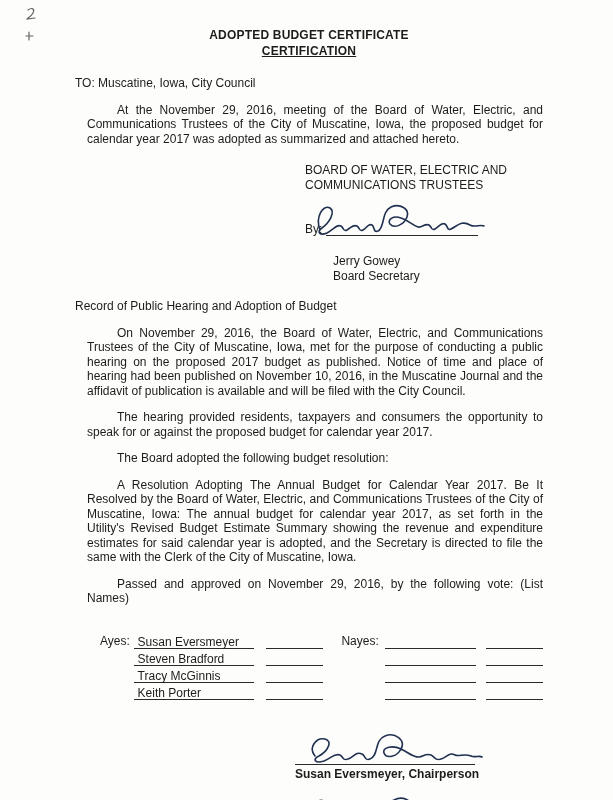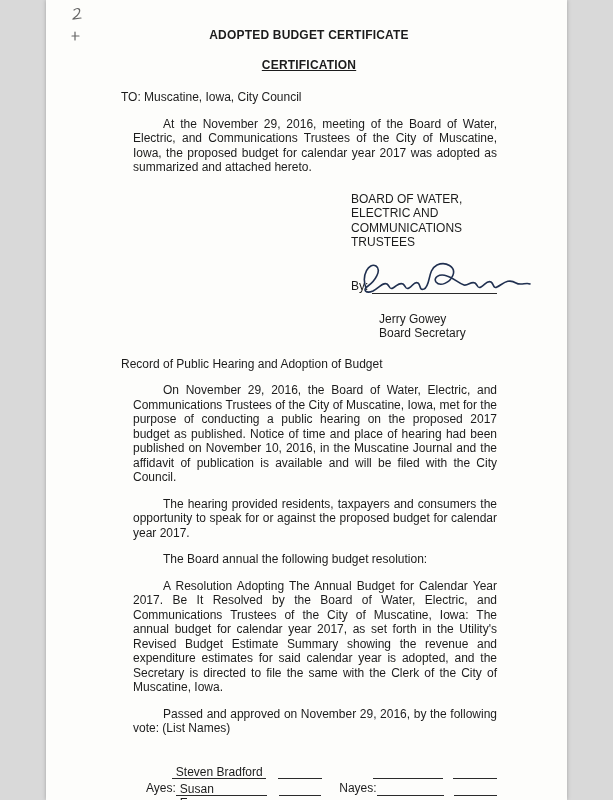--- a/index.html
+++ b/index.html
@@ -5,7 +5,7 @@
   html,body { margin:0; padding:0; background:#d9d9d9; }
   .page {
     position:relative;
-    width:521px; height:800px;
+    width:613px; height:800px;
     margin:0 auto;
     background:#fdfdfb;
     box-sizing:border-box;

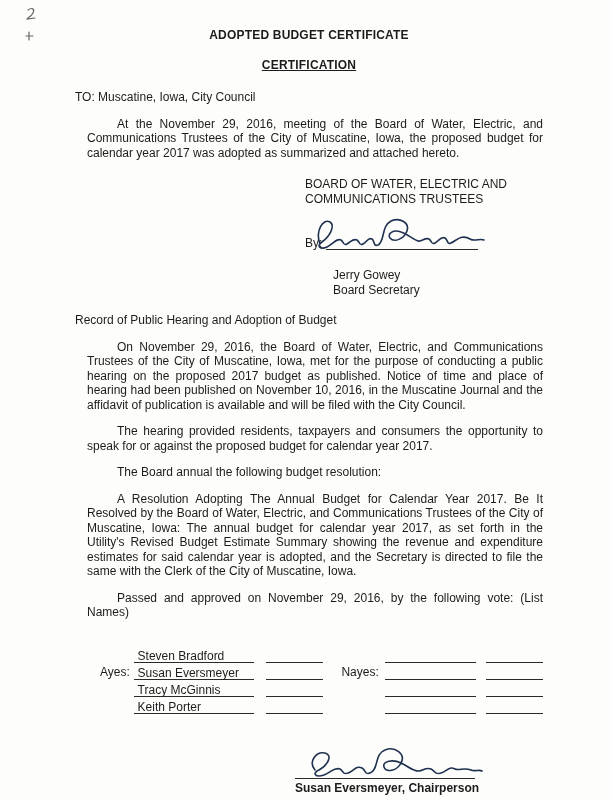--- a/index.html
+++ b/index.html
@@ -19,7 +19,7 @@
   }
   .corner-marks { position:absolute; top:6px; left:22px; color:#555; }
   .title-block { text-align:center; font-weight:600; letter-spacing:.2px; }
-  .subtitle { text-decoration:underline; margin-top:15px; }
+  .subtitle { text-decoration:underline; margin-top:1px; }
   .to-line { margin-top:18px; }
   p.body-para { margin:12px 0 0 12px; text-indent:30px; text-align:justify; }
 

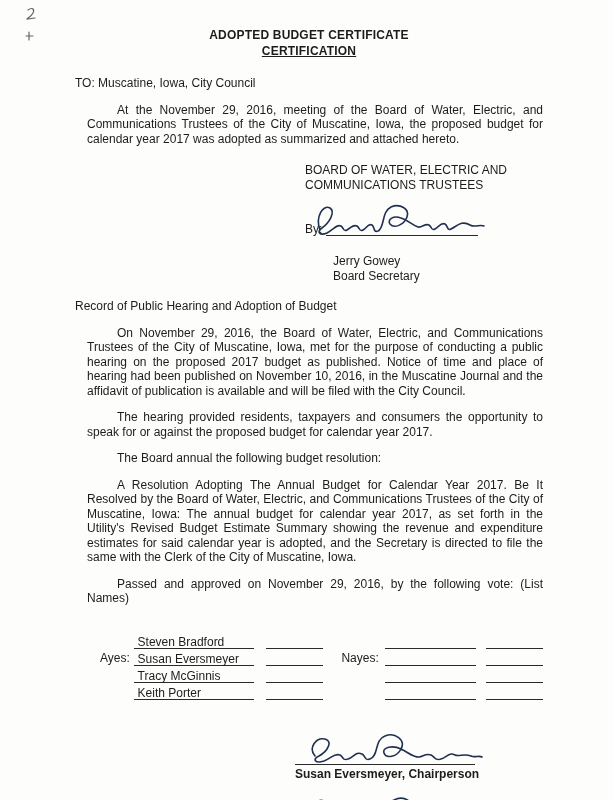--- a/index.html
+++ b/index.html
@@ -96,7 +96,7 @@
 
   <p class="body-para">The hearing provided residents, taxpayers and consumers the opportunity to speak for or against the proposed budget for calendar year 2017.</p>
 
-  <p class="body-para">The Board annual the following budget resolution:</p>
+  <p class="body-para">The Board adopted the following budget resolution:</p>
 
   <p class="body-para">A Resolution Adopting The Annual Budget for Calendar Year 2017.  Be It Resolved by the Board of Water, Electric, and Communications Trustees of the City of Muscatine, Iowa:  The annual budget for calendar year 2017, as set forth in the Utility's Revised Budget Estimate Summary showing the revenue and expenditure estimates for said calendar year is adopted, and the Secretary is directed to file the same with the Clerk of the City of Muscatine, Iowa.</p>
 

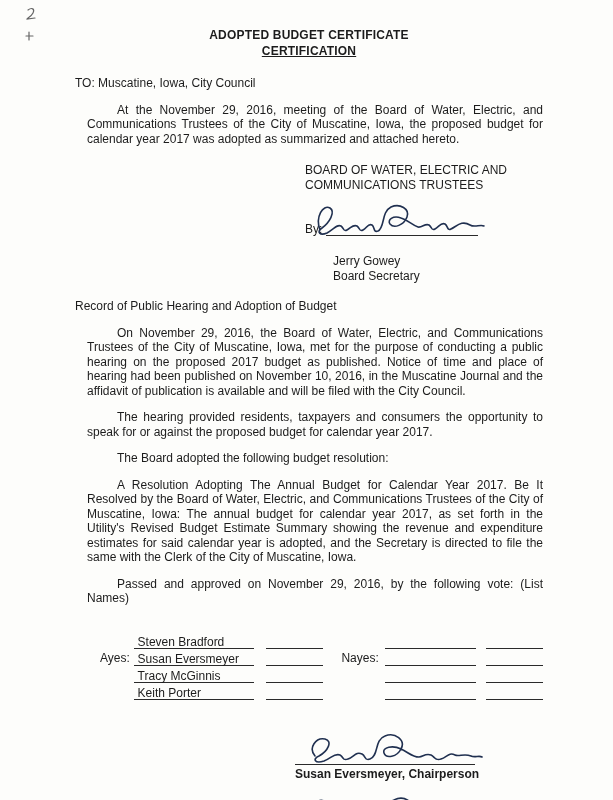--- a/index.html
+++ b/index.html
@@ -104,18 +104,18 @@
 
   <div class="vote-area">
     <div class="vote-row">
+      <span class="vote-label">Ayes:</span>
+      <span class="u-line name-line">Susan Eversmeyer</span>
+      <span class="u-line short-line"></span>
+      <span class="nayes-label">Nayes:</span>
+      <span class="u-line r-line1"></span>
+      <span class="u-line r-line2"></span>
+    </div>
+    <div class="vote-row">
       <span class="vote-label"></span>
       <span class="u-line name-line">Steven Bradford</span>
       <span class="u-line short-line"></span>
       <span class="nayes-spacer"></span>
-      <span class="u-line r-line1"></span>
-      <span class="u-line r-line2"></span>
-    </div>
-    <div class="vote-row">
-      <span class="vote-label">Ayes:</span>
-      <span class="u-line name-line">Susan Eversmeyer</span>
-      <span class="u-line short-line"></span>
-      <span class="nayes-label">Nayes:</span>
       <span class="u-line r-line1"></span>
       <span class="u-line r-line2"></span>
     </div>

